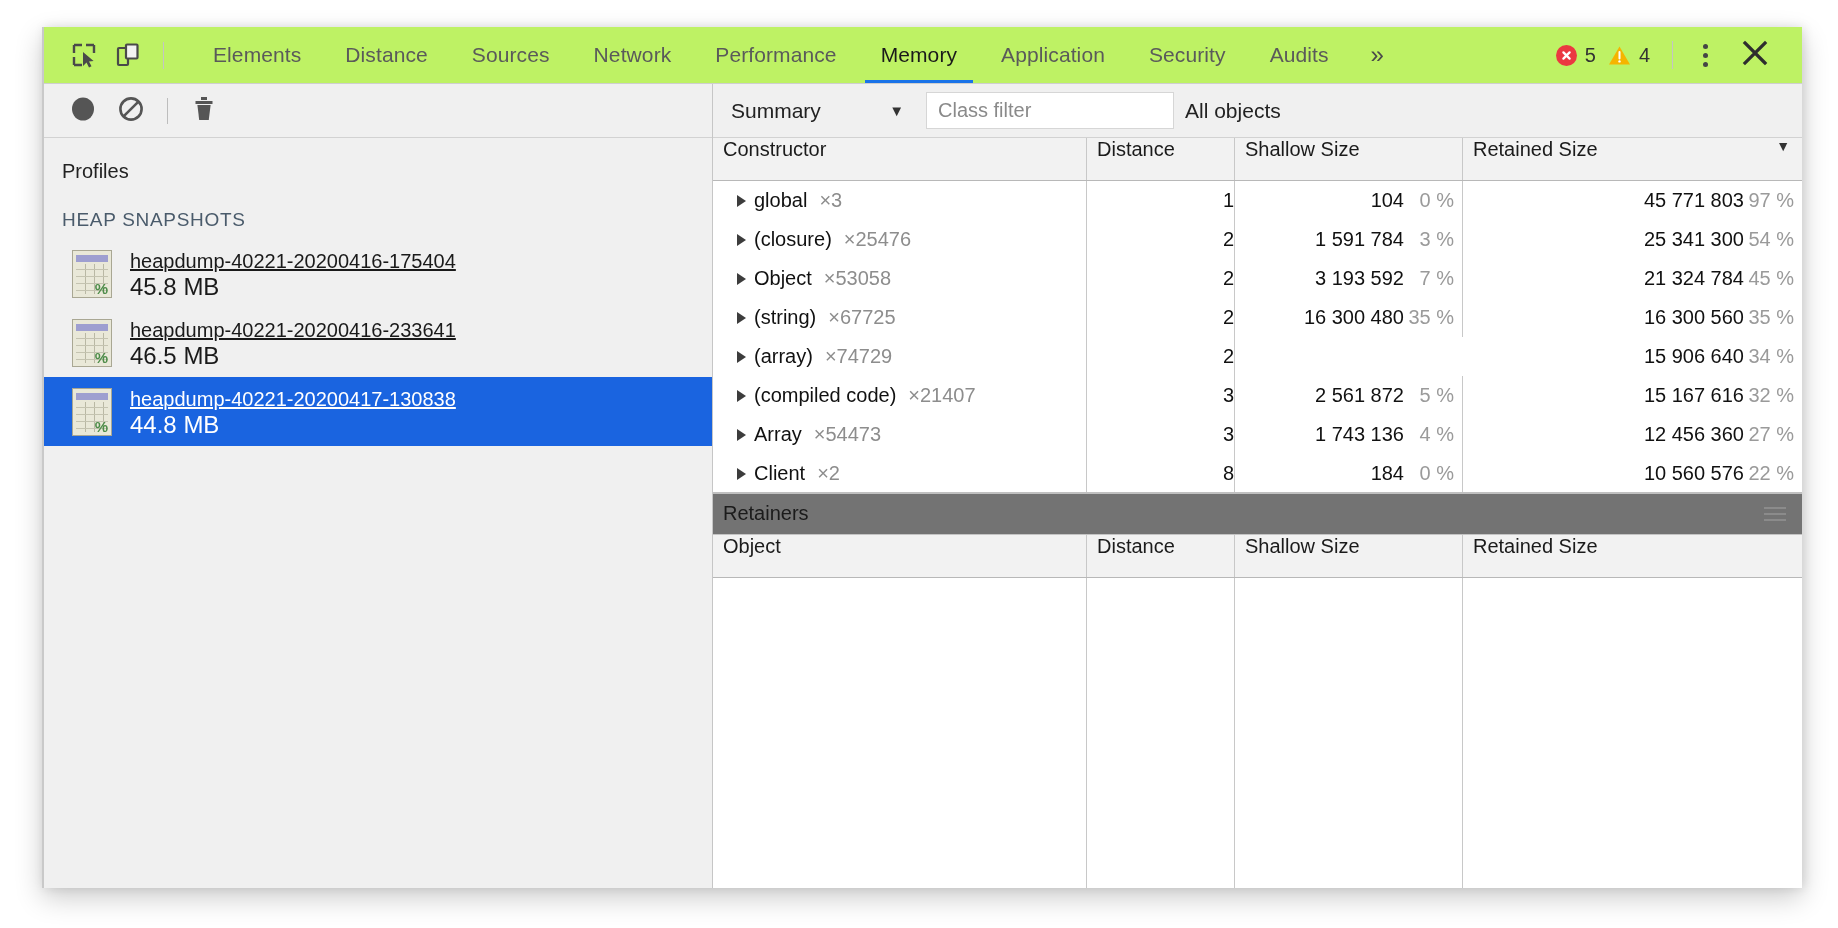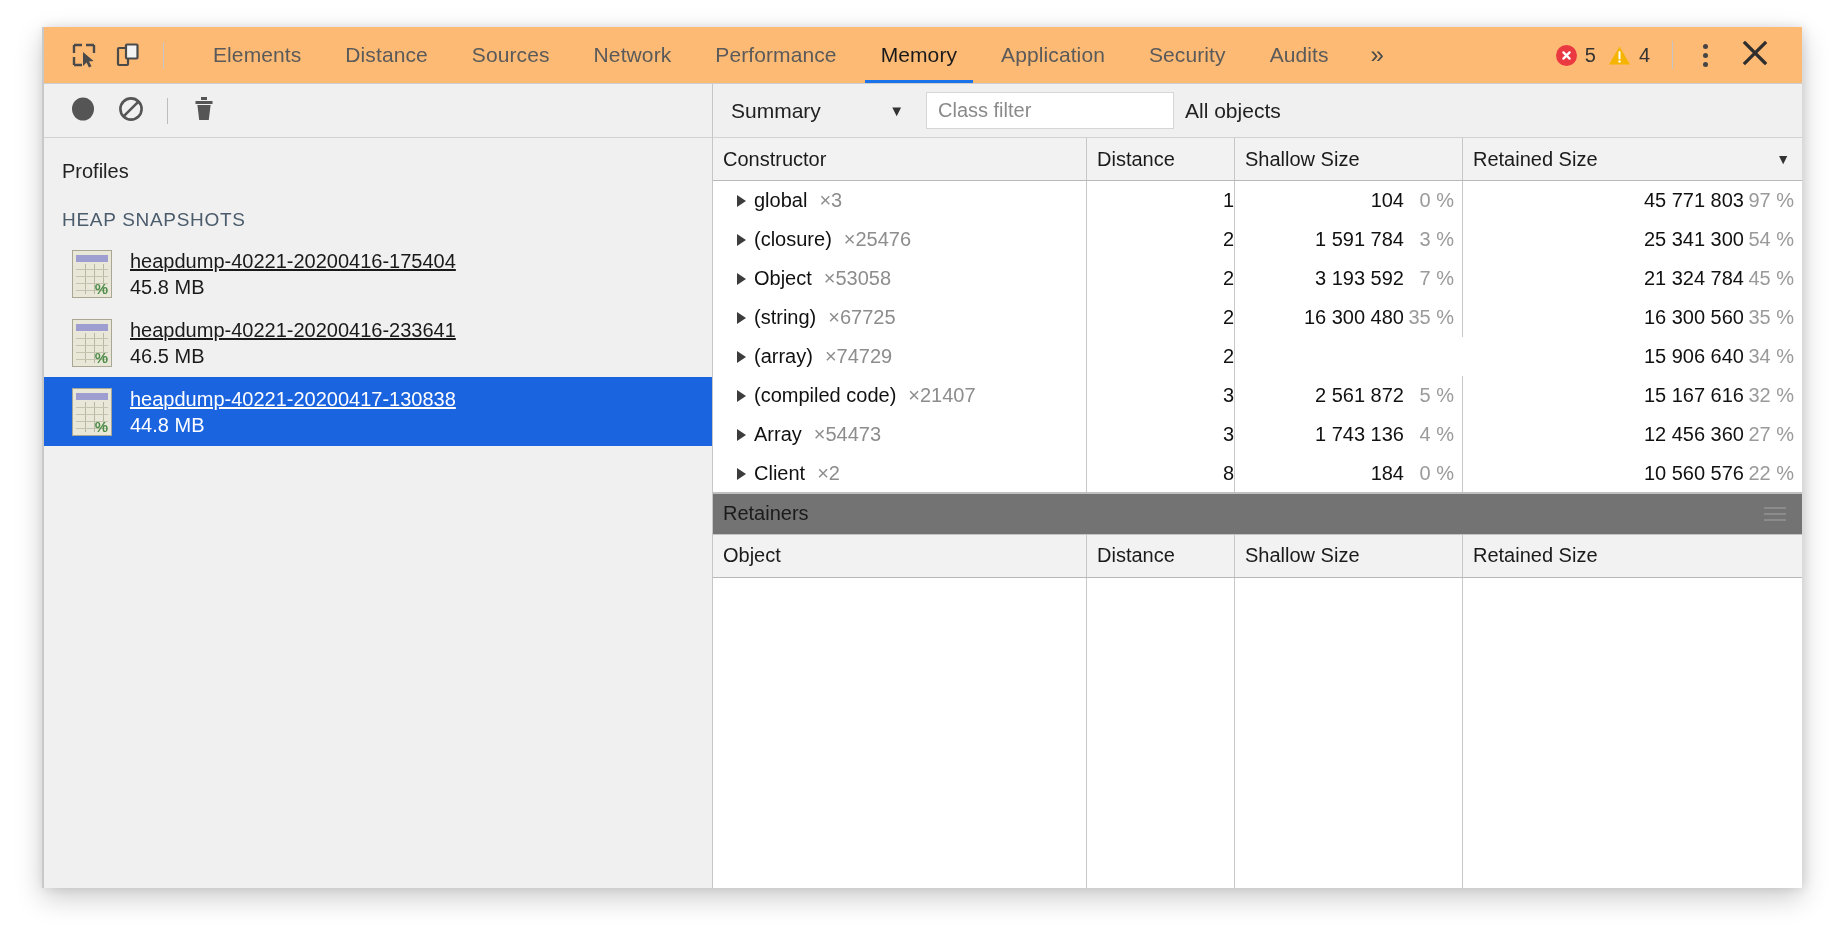--- a/index.html
+++ b/index.html
@@ -29,7 +29,7 @@
   .main-tabbar {
     height: 57px;
     min-height: 57px;
-    background: #fdba74;
+    background: #bef264;
     border-bottom: 1px solid #cfcfcf;
     display: flex;
     align-items: center;

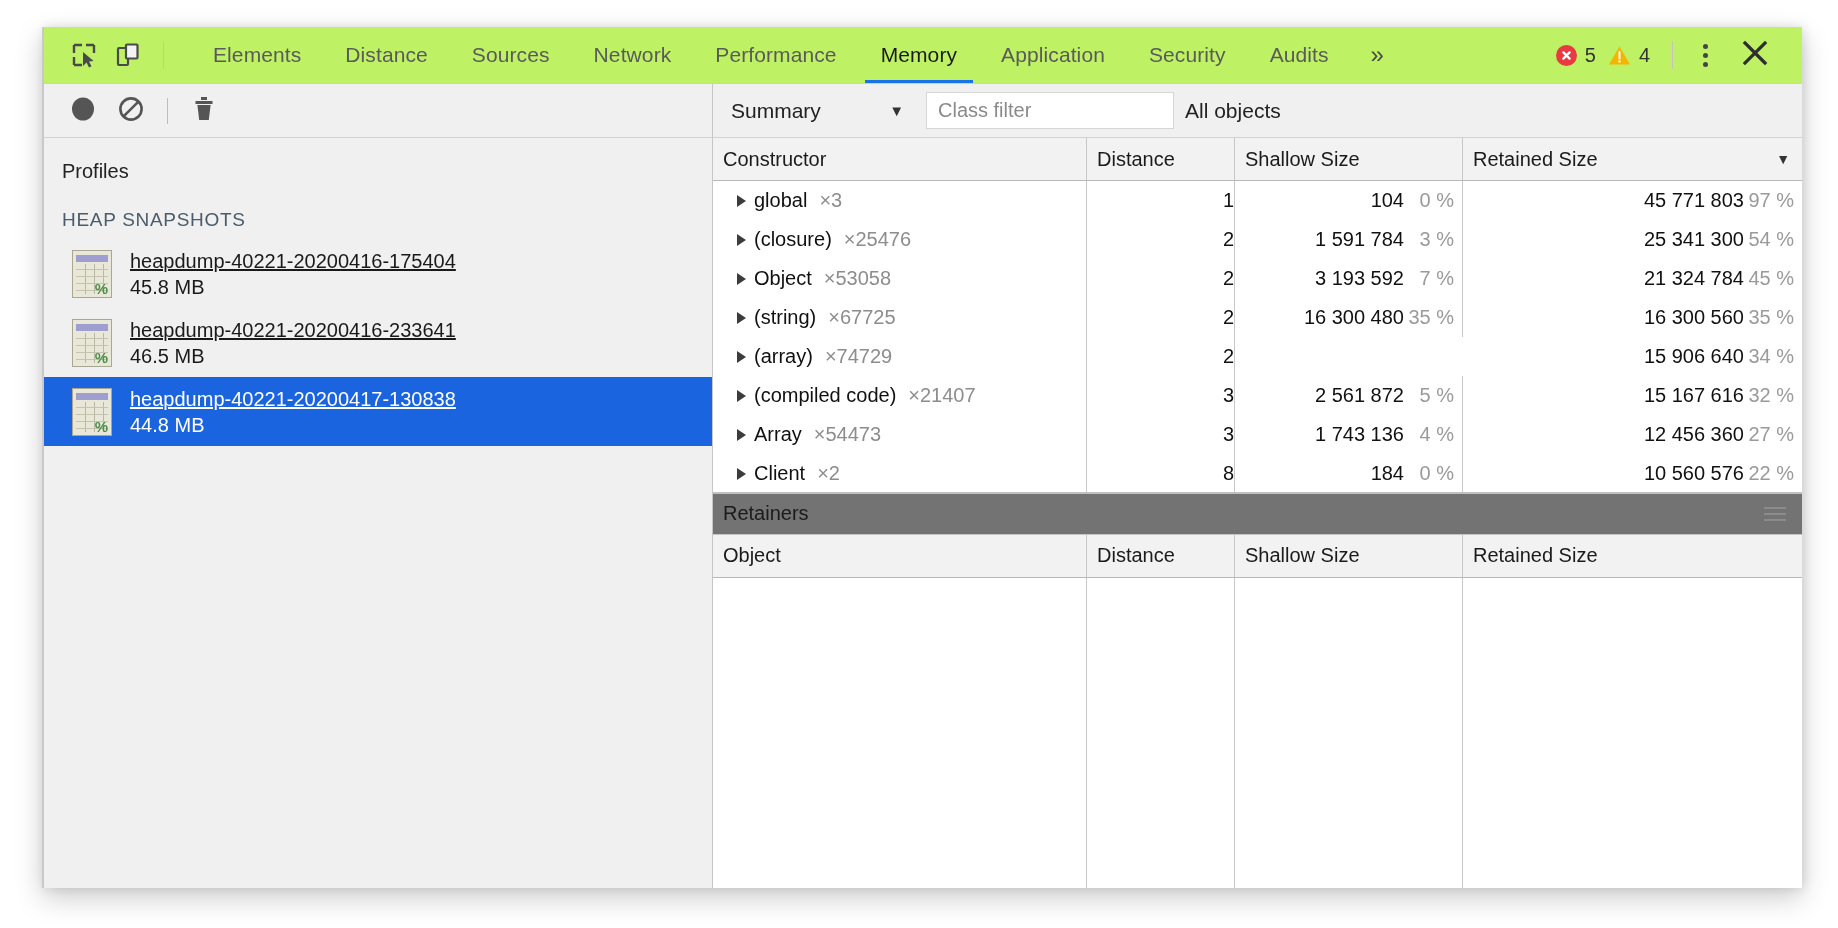--- a/index.html
+++ b/index.html
@@ -223,7 +223,7 @@
     border-bottom: 1px solid #b8b8b8;
   }
   .gh {
-    display: flex; align-items: center;
+    display: flex; align-items: flex-start;
     font-size: 20px; color: #1b1b1b;
     border-right: 1px solid #c8c8c8;
     padding-left: 10px;

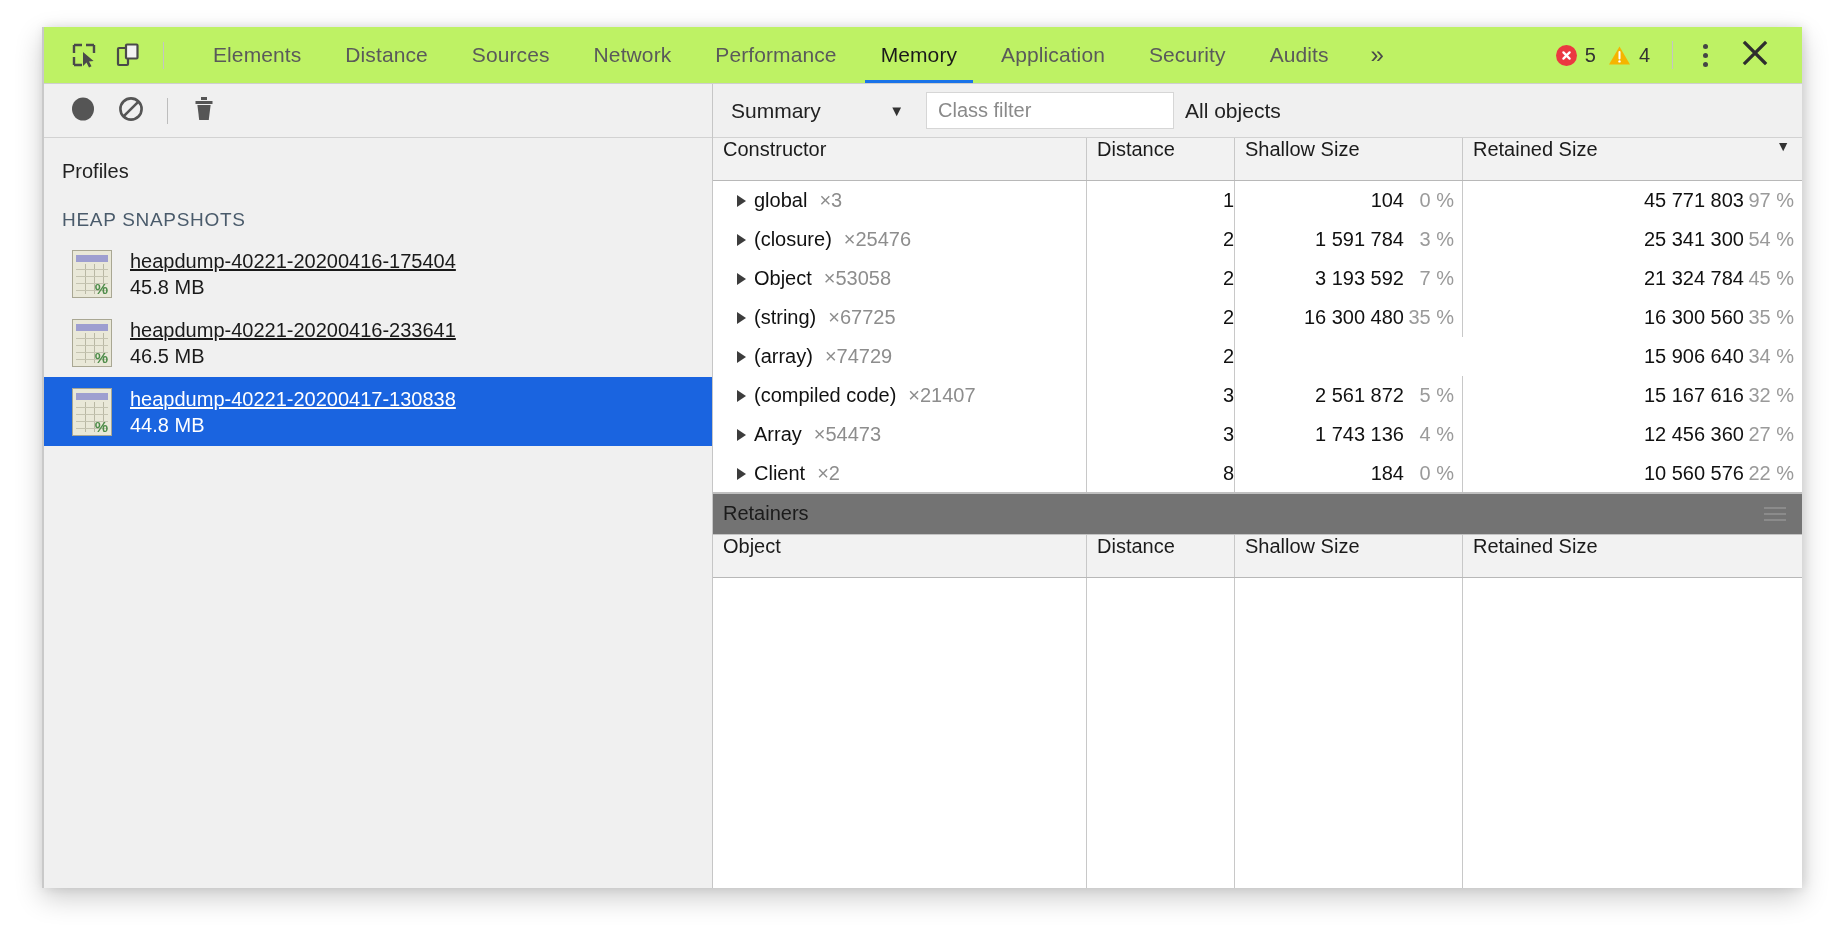--- a/index.html
+++ b/index.html
@@ -170,7 +170,7 @@
 
   .snap-texts { display: flex; flex-direction: column; justify-content:center; }
   .snap-name { font-size: 20px; color: #1a1a1a; line-height: 26px; text-decoration: underline; }
-  .snap-size { font-size: 20px; color: #1a1a1a; line-height: 26px; }
+  .snap-size { font-size: 24px; color: #1a1a1a; line-height: 26px; }
   .snap-item.selected .snap-name,
   .snap-item.selected .snap-size { color: #ffffff; }
 

